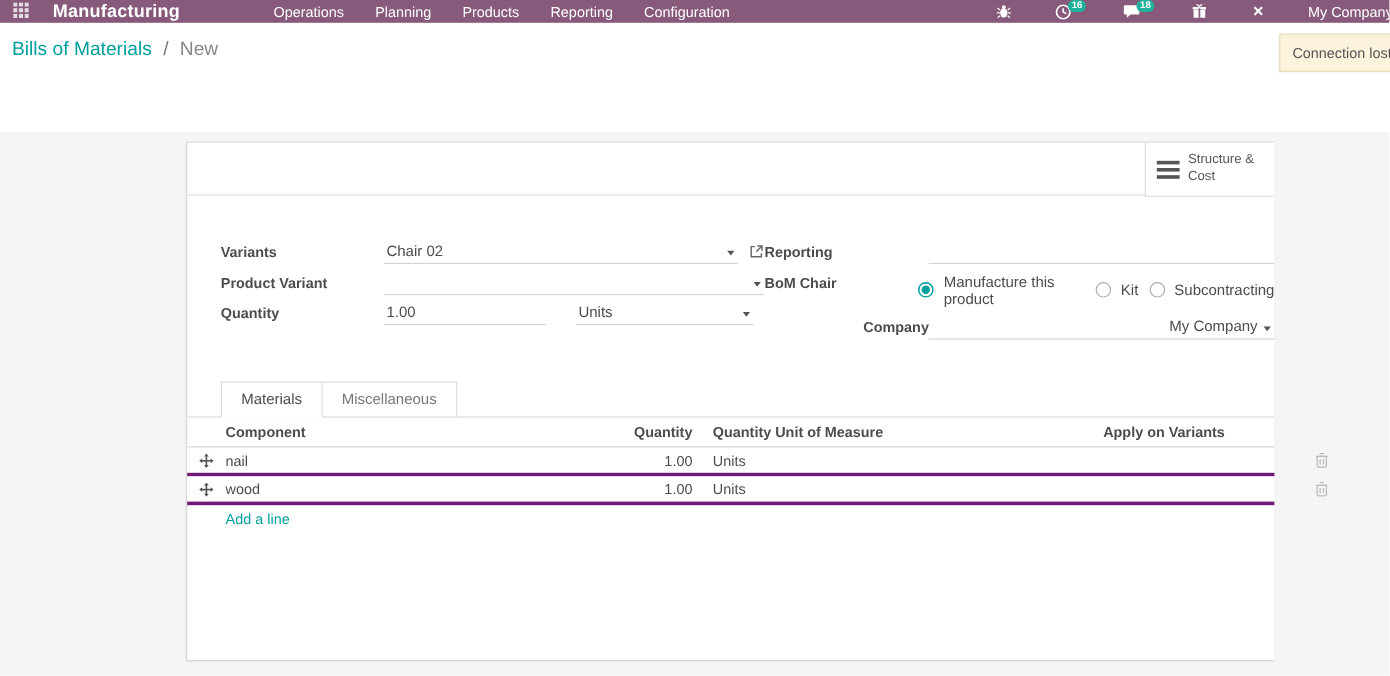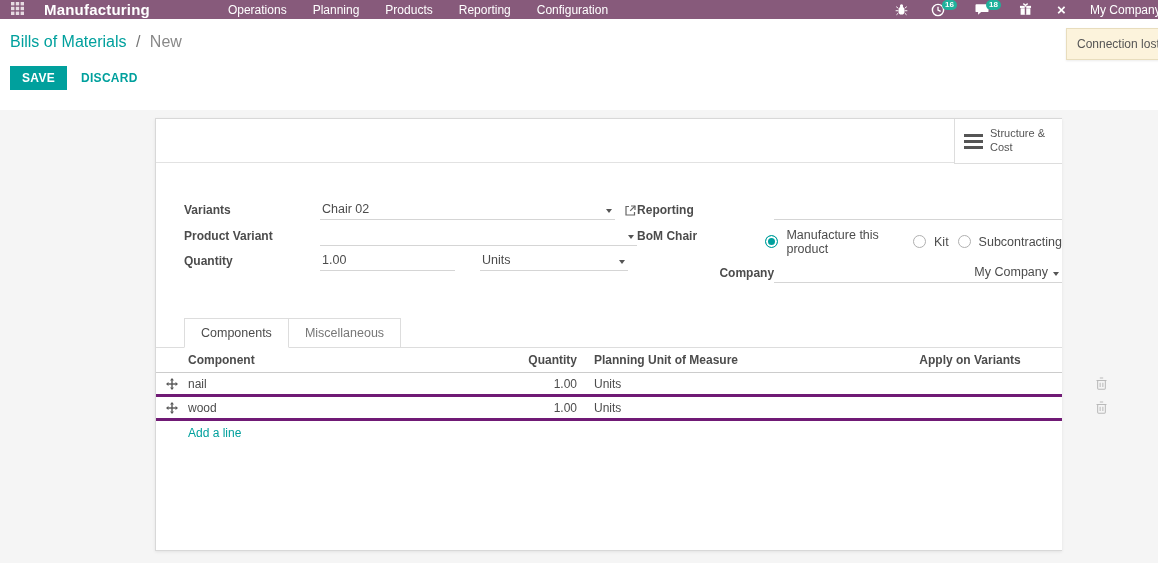--- a/index.html
+++ b/index.html
@@ -13,7 +13,7 @@
   .brand { font-size:15px; font-weight:bold; margin-left:10px; letter-spacing:.2px; cursor:pointer; }
   .topmenu { display:flex; gap:26px; margin-left:78px; }
   .topmenu .menu-item { cursor:pointer; white-space:nowrap; }
-  .systray { position:absolute; right:0; top:0; height:19px; display:flex; align-items:center; gap:21px; padding-right:0; }
+  .systray { position:absolute; right:0; top:0; height:19px; display:flex; align-items:center; gap:34px; padding-right:0; }
   .tray-icon { position:relative; width:15px; height:15px; display:flex; align-items:center; justify-content:center; cursor:pointer; }
   .badge { position:absolute; top:-2px; right:-12px; background:#1fb19b; color:#fff;
     font-size:8px; font-weight:bold; line-height:10px; padding:0 3px; border-radius:6px; }

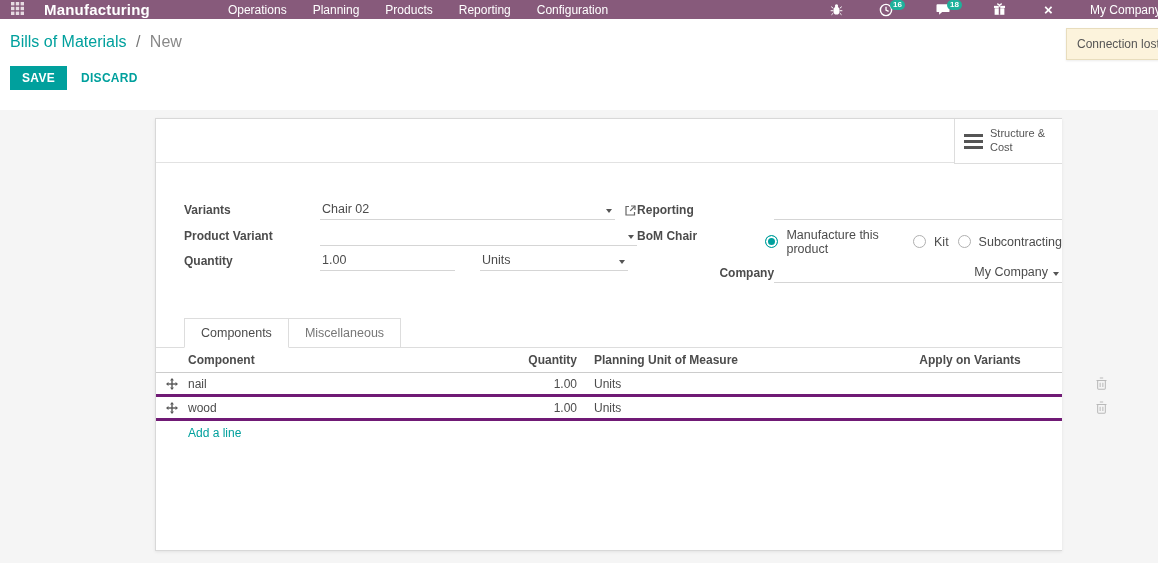--- a/index.html
+++ b/index.html
@@ -169,10 +169,6 @@
     <span class="bc-sep">/</span>
     <span class="bc-current">New</span>
   </div>
-  <div class="cp-buttons">
-    <button class="btn-save">SAVE</button>
-    <button class="btn-discard">DISCARD</button>
-  </div>
 </div>
 
 <div class="content">

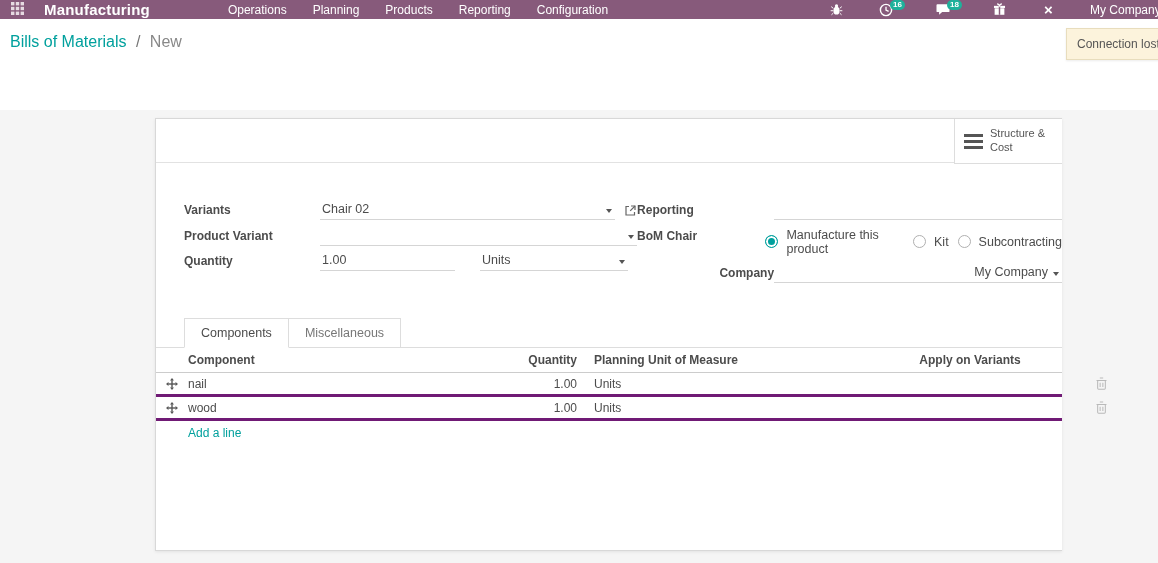--- a/index.html
+++ b/index.html
@@ -256,7 +256,7 @@
     </div>
 
     <div class="tabs-strip">
-      <div class="tab active">Components</div>
+      <div class="tab active">Materials</div>
       <div class="tab inactive">Miscellaneous</div>
     </div>
 

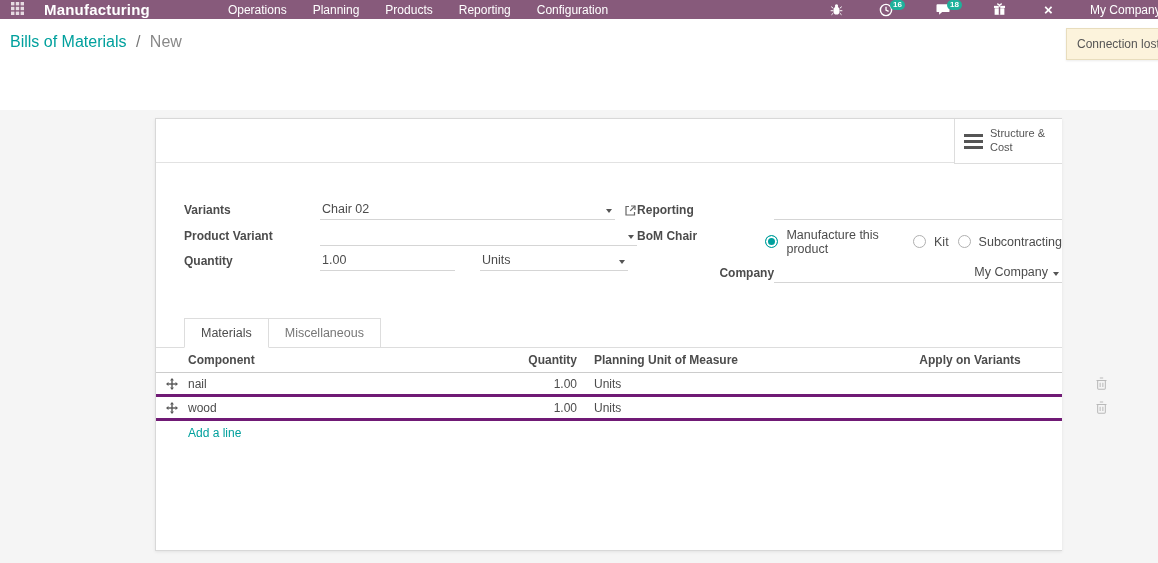--- a/index.html
+++ b/index.html
@@ -265,7 +265,7 @@
         <div class="c-handle"></div>
         <div class="c-component">Component</div>
         <div class="c-qty">Quantity</div>
-        <div class="c-uom">Planning Unit of Measure</div>
+        <div class="c-uom">Quantity Unit of Measure</div>
         <div class="c-apply">Apply on Variants</div>
         <div class="c-trash"></div>
       </div>

